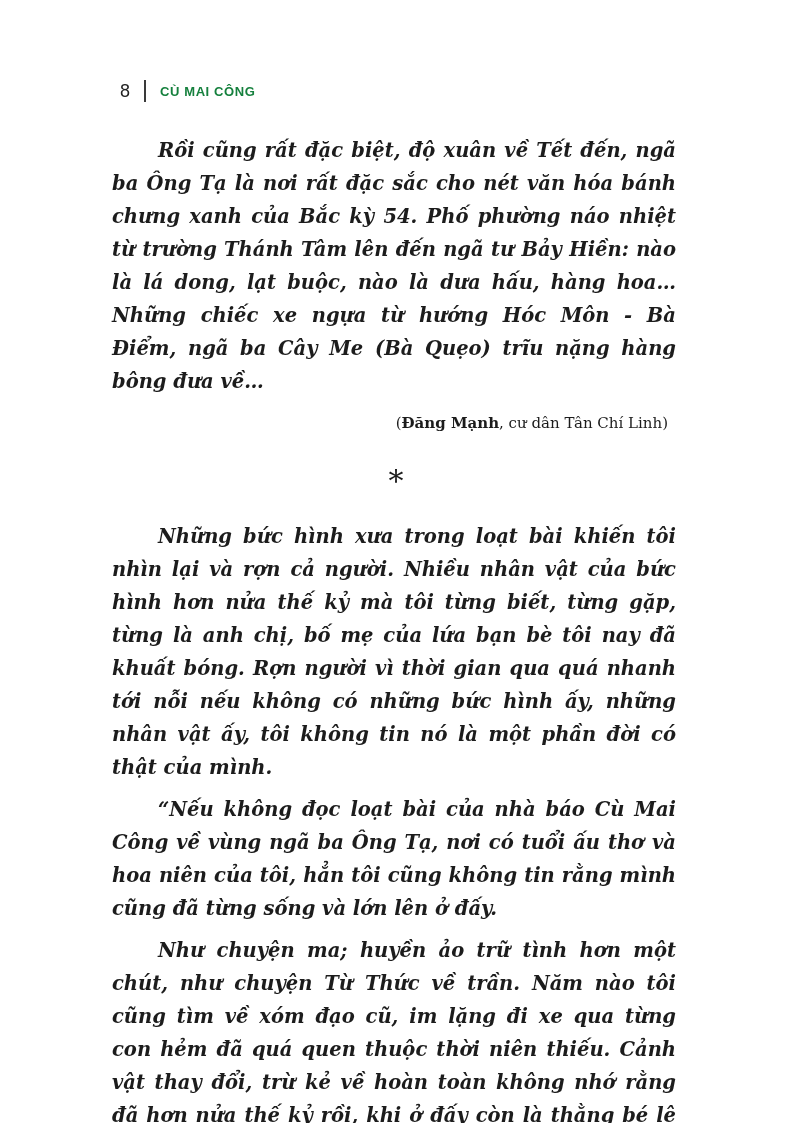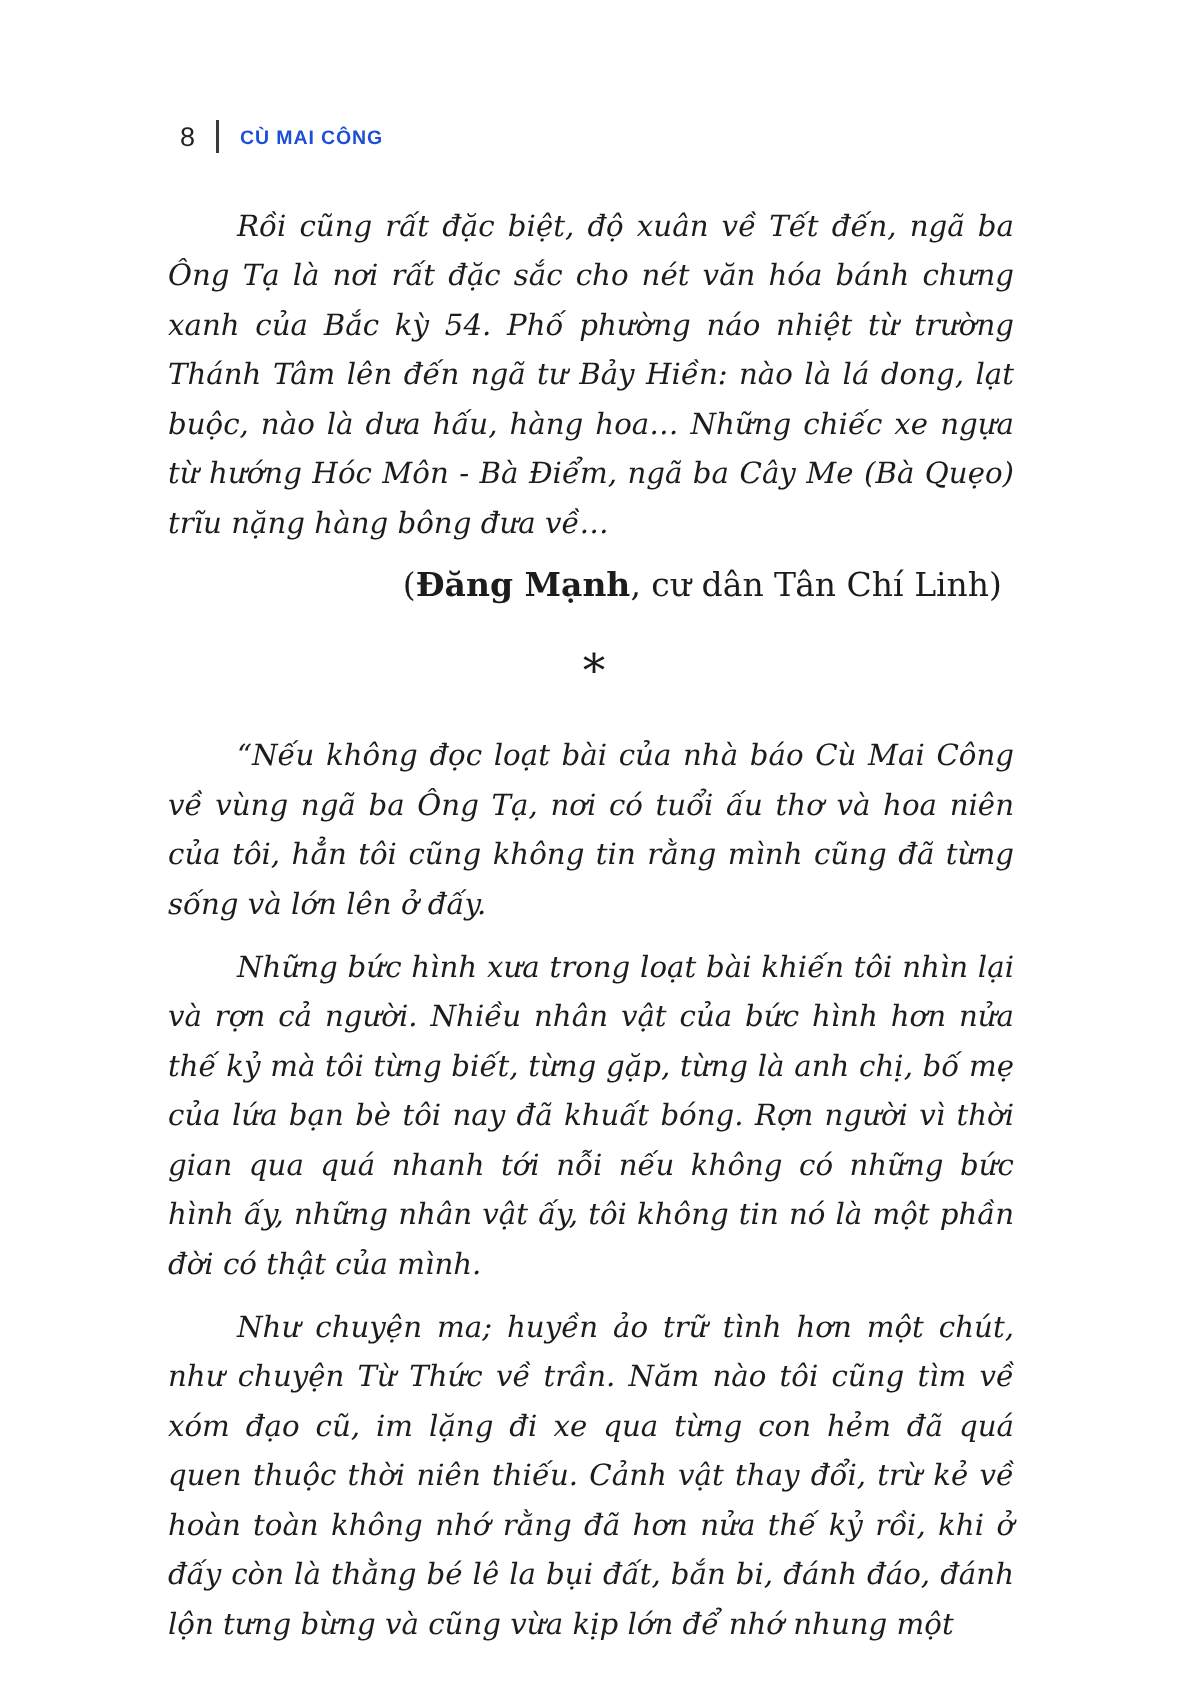--- a/index.html
+++ b/index.html
@@ -38,7 +38,7 @@
     font-size: 13px;
     font-weight: bold;
     letter-spacing: 0.6px;
-    color: #1d4ed8;
+    color: #15803d;
   }
   .content {
     position: absolute;

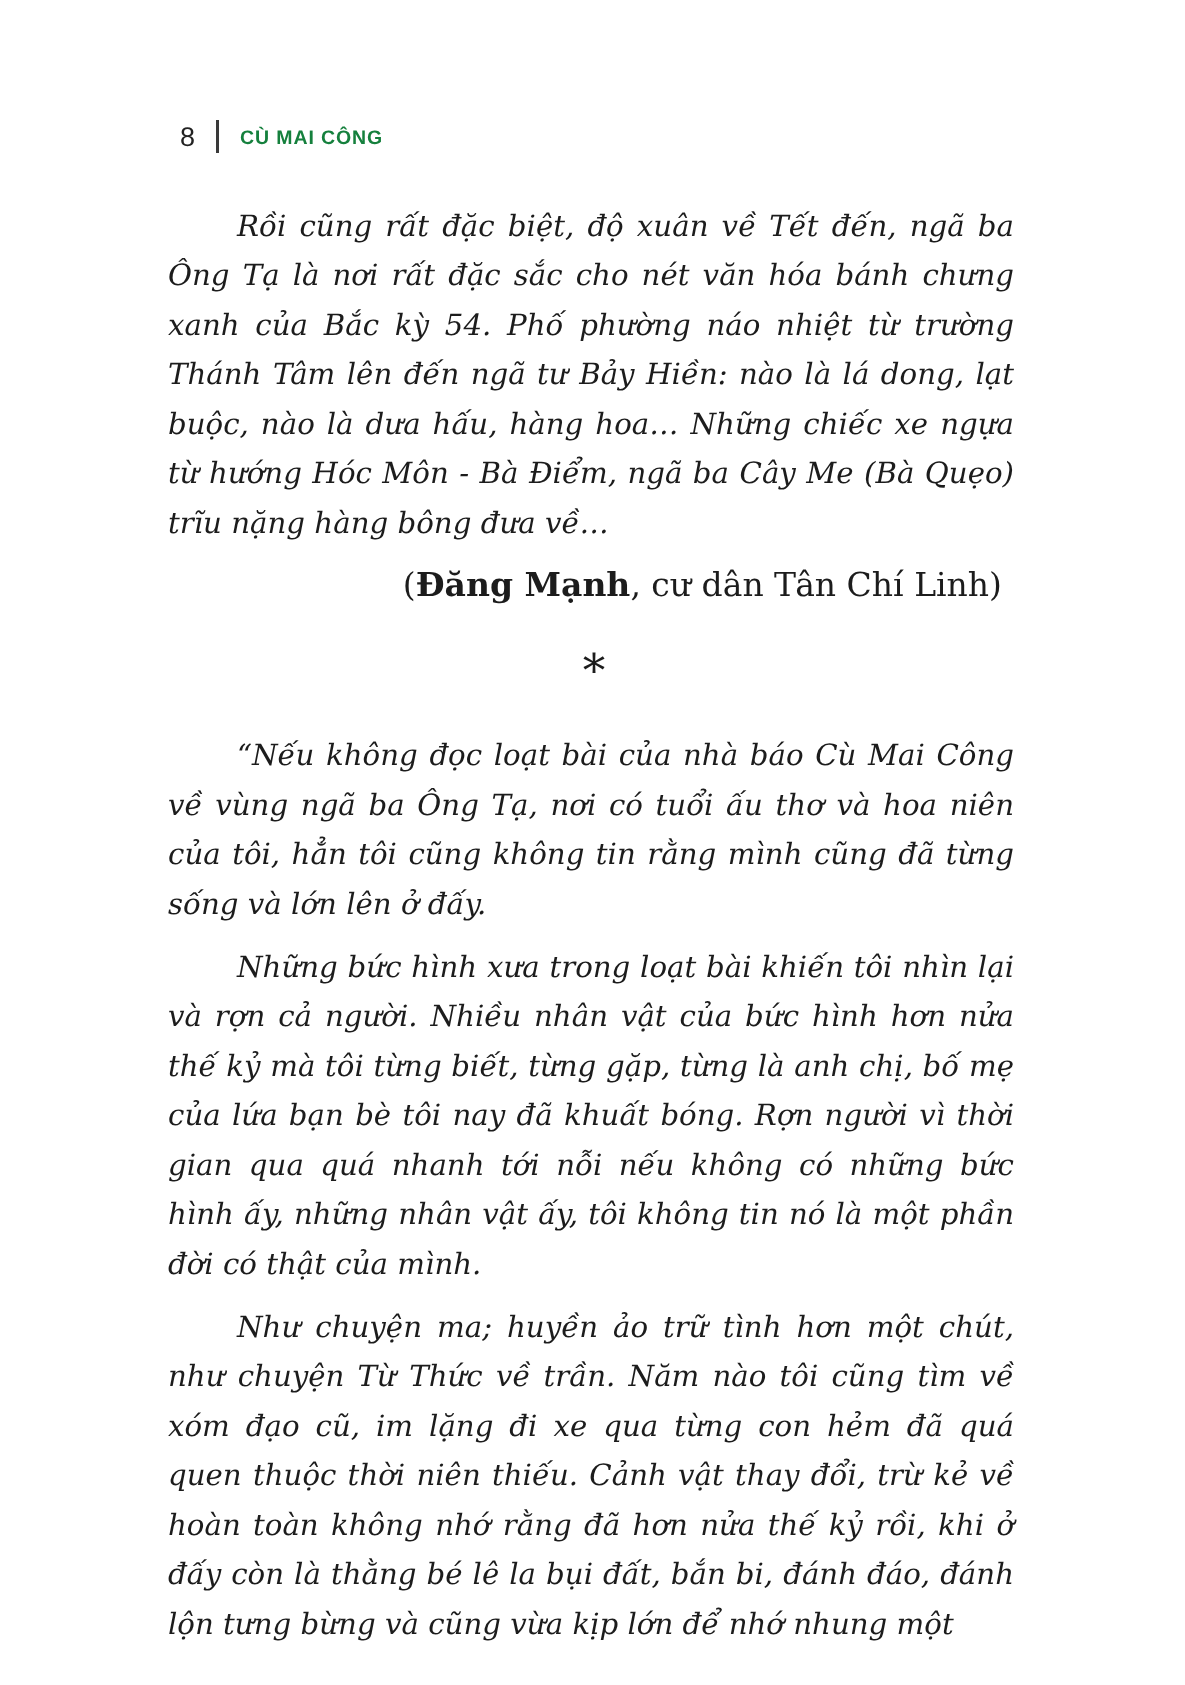--- a/index.html
+++ b/index.html
@@ -54,6 +54,7 @@
     margin: 0 4px 9px 0;
     text-indent: 46px;
     font-style: italic;
+    font-weight: bold;
   }
   .attribution {
     margin: 4px 0 0 0;

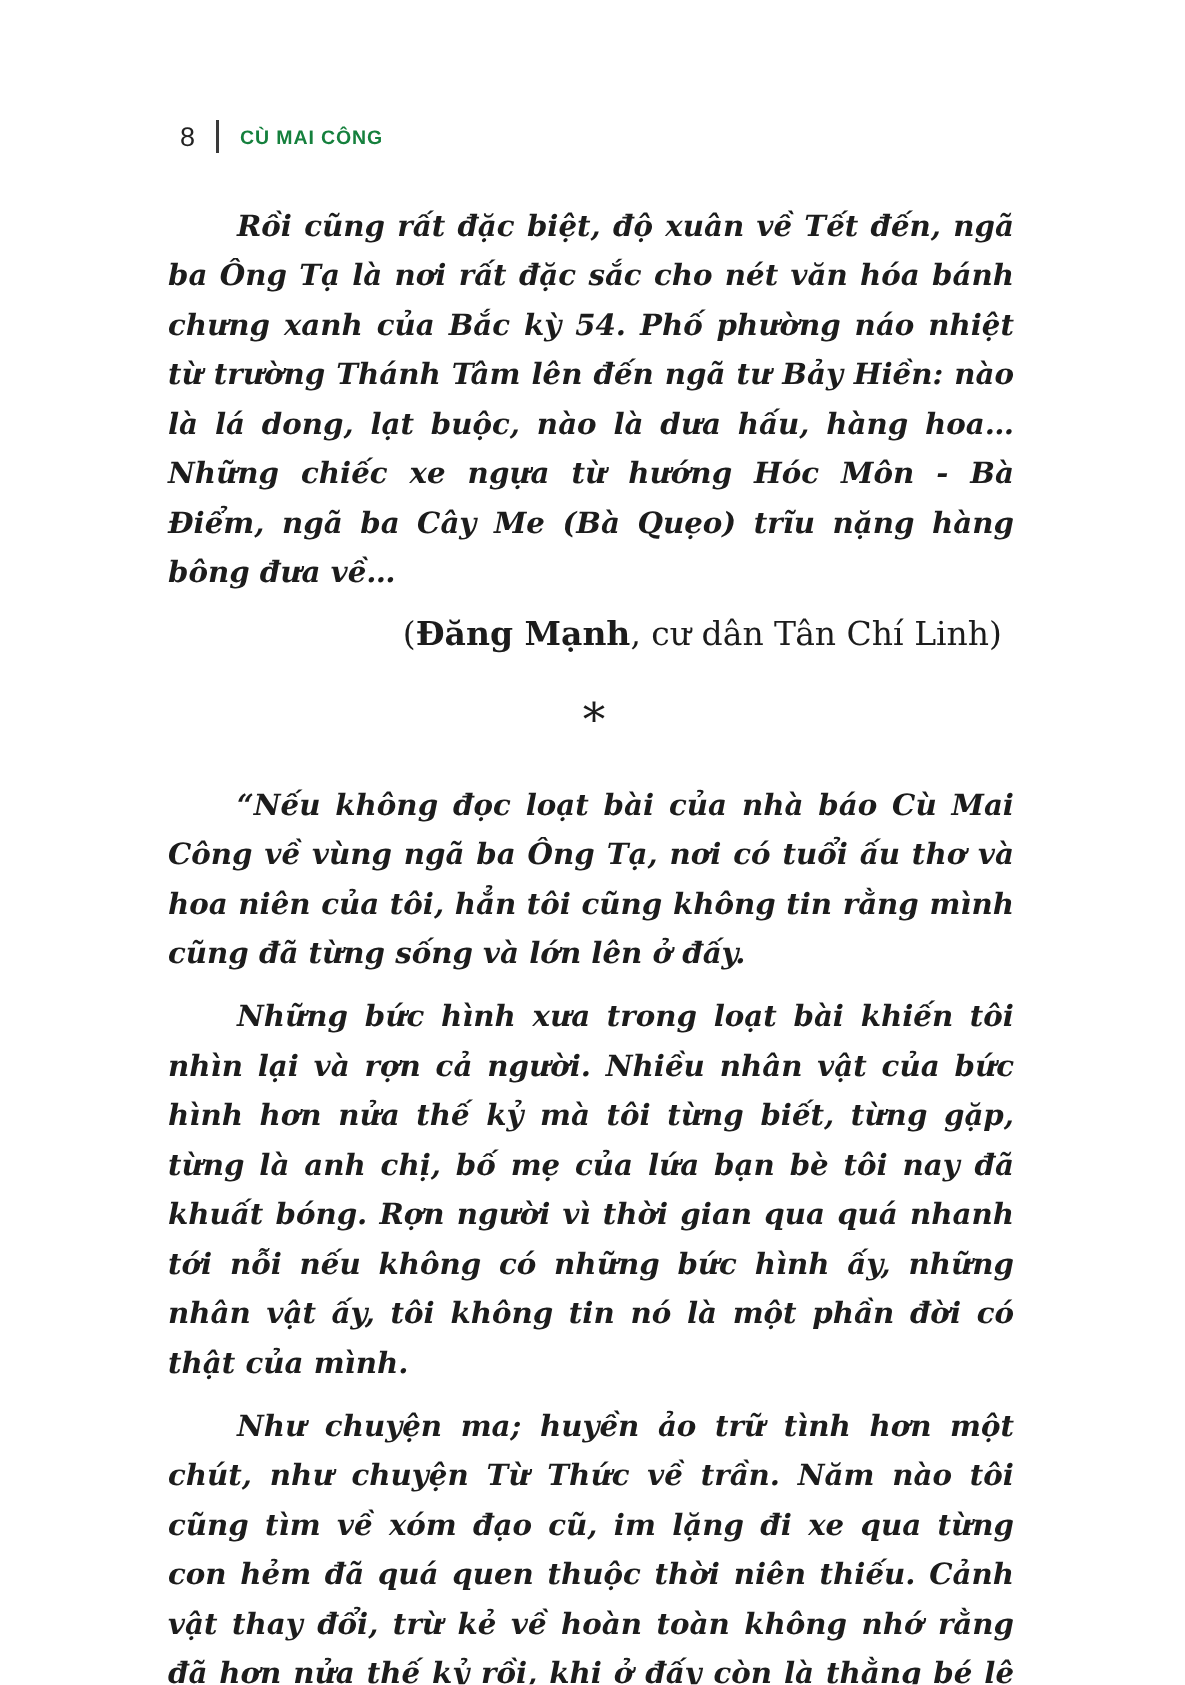--- a/index.html
+++ b/index.html
@@ -61,7 +61,7 @@
     text-align: right;
     padding-right: 12px;
     font-style: normal;
-    font-size: 22px;
+    font-size: 15px;
   }
   .attribution .bold {
     font-weight: bold;

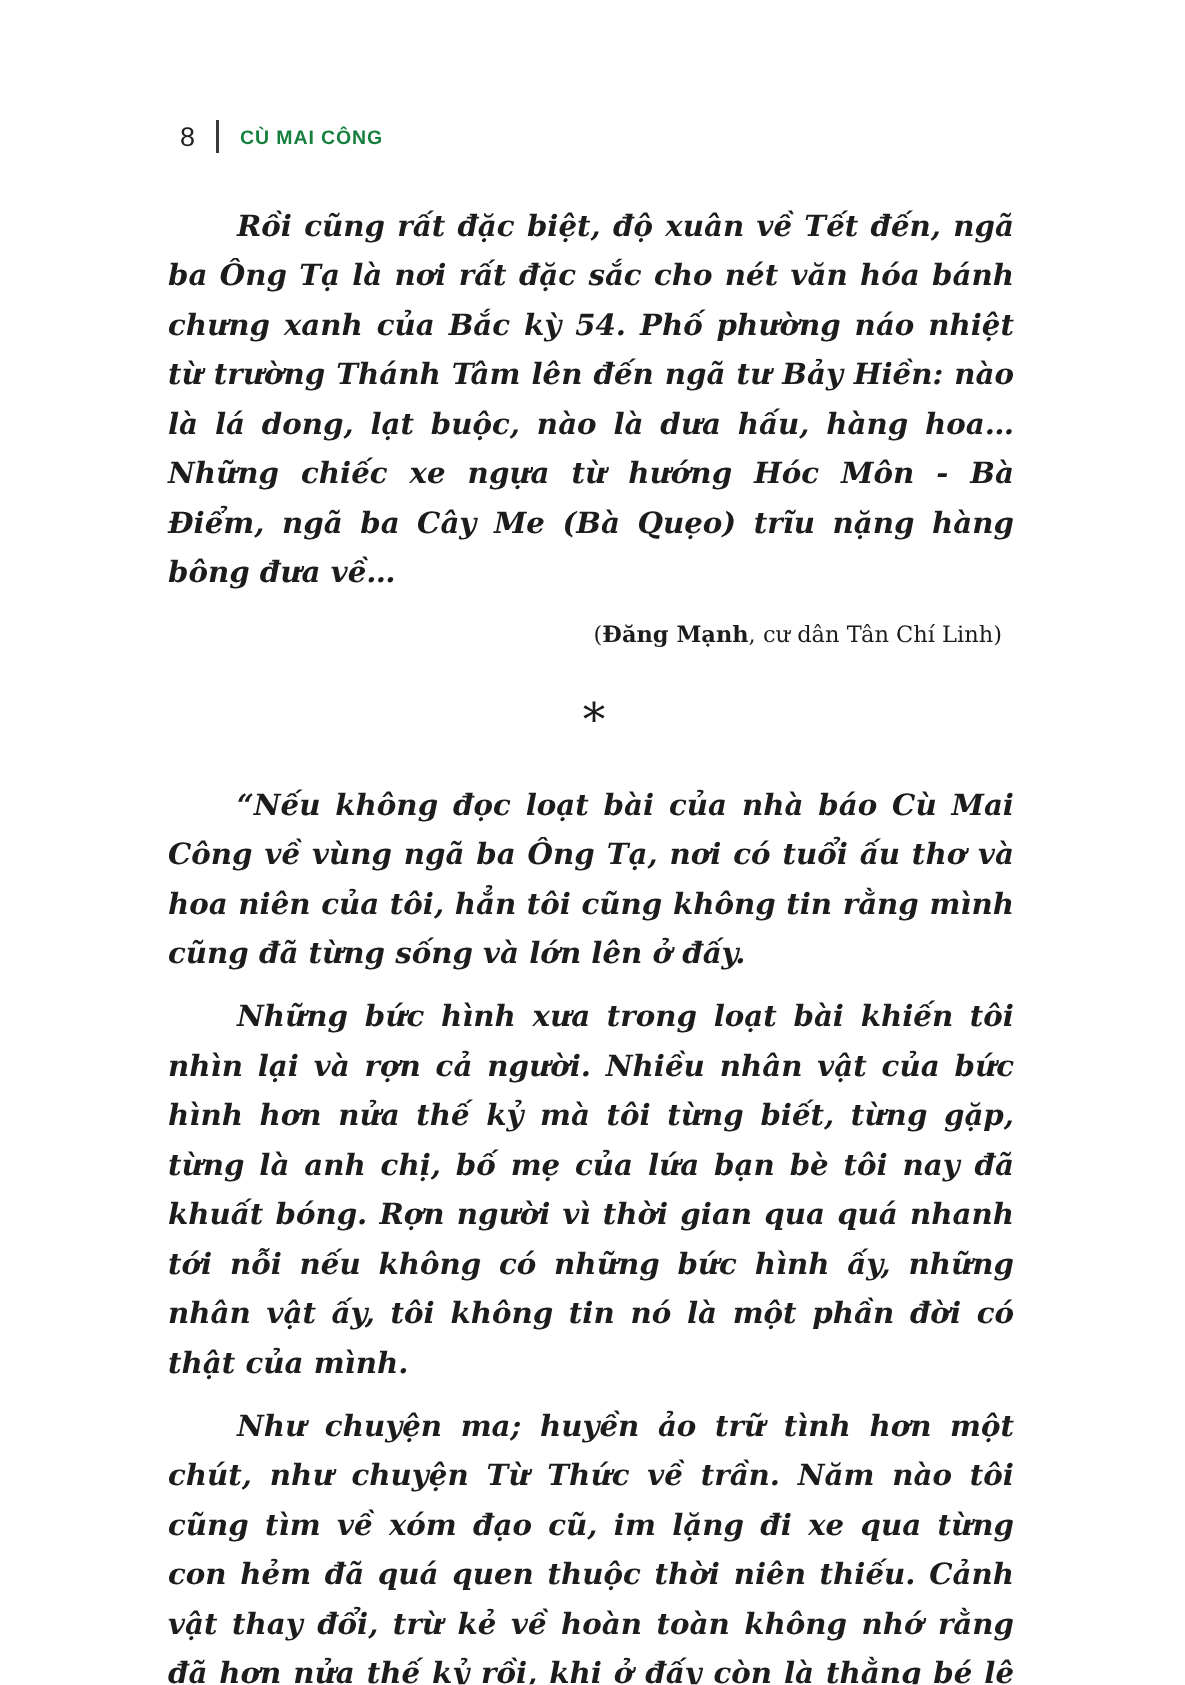--- a/index.html
+++ b/index.html
@@ -95,9 +95,9 @@
 
     <div class="separator">*</div>
 
+    <p class="para">Những bức hình xưa trong loạt bài khiến tôi nhìn lại và rợn cả người. Nhiều nhân vật của bức hình hơn nửa thế kỷ mà tôi từng biết, từng gặp, từng là anh chị, bố mẹ của lứa bạn bè tôi nay đã khuất bóng. Rợn người vì thời gian qua quá nhanh tới nỗi nếu không có những bức hình ấy, những nhân vật ấy, tôi không tin nó là một phần đời có thật của mình.</p>
+
     <p class="para">“Nếu không đọc loạt bài của nhà báo Cù Mai Công về vùng ngã ba Ông Tạ, nơi có tuổi ấu thơ và hoa niên của tôi, hẳn tôi cũng không tin rằng mình cũng đã từng sống và lớn lên ở đấy.</p>
-
-    <p class="para">Những bức hình xưa trong loạt bài khiến tôi nhìn lại và rợn cả người. Nhiều nhân vật của bức hình hơn nửa thế kỷ mà tôi từng biết, từng gặp, từng là anh chị, bố mẹ của lứa bạn bè tôi nay đã khuất bóng. Rợn người vì thời gian qua quá nhanh tới nỗi nếu không có những bức hình ấy, những nhân vật ấy, tôi không tin nó là một phần đời có thật của mình.</p>
 
     <p class="para">Như chuyện ma; huyền ảo trữ tình hơn một chút, như chuyện Từ Thức về trần. Năm nào tôi cũng tìm về xóm đạo cũ, im lặng đi xe qua từng con hẻm đã quá quen thuộc thời niên thiếu. Cảnh vật thay đổi, trừ kẻ về hoàn toàn không nhớ rằng đã hơn nửa thế kỷ rồi, khi ở đấy còn là thằng bé lê la bụi đất, bắn bi, đánh đáo, đánh lộn tưng bừng và cũng vừa kịp lớn để nhớ nhung một</p>
 

